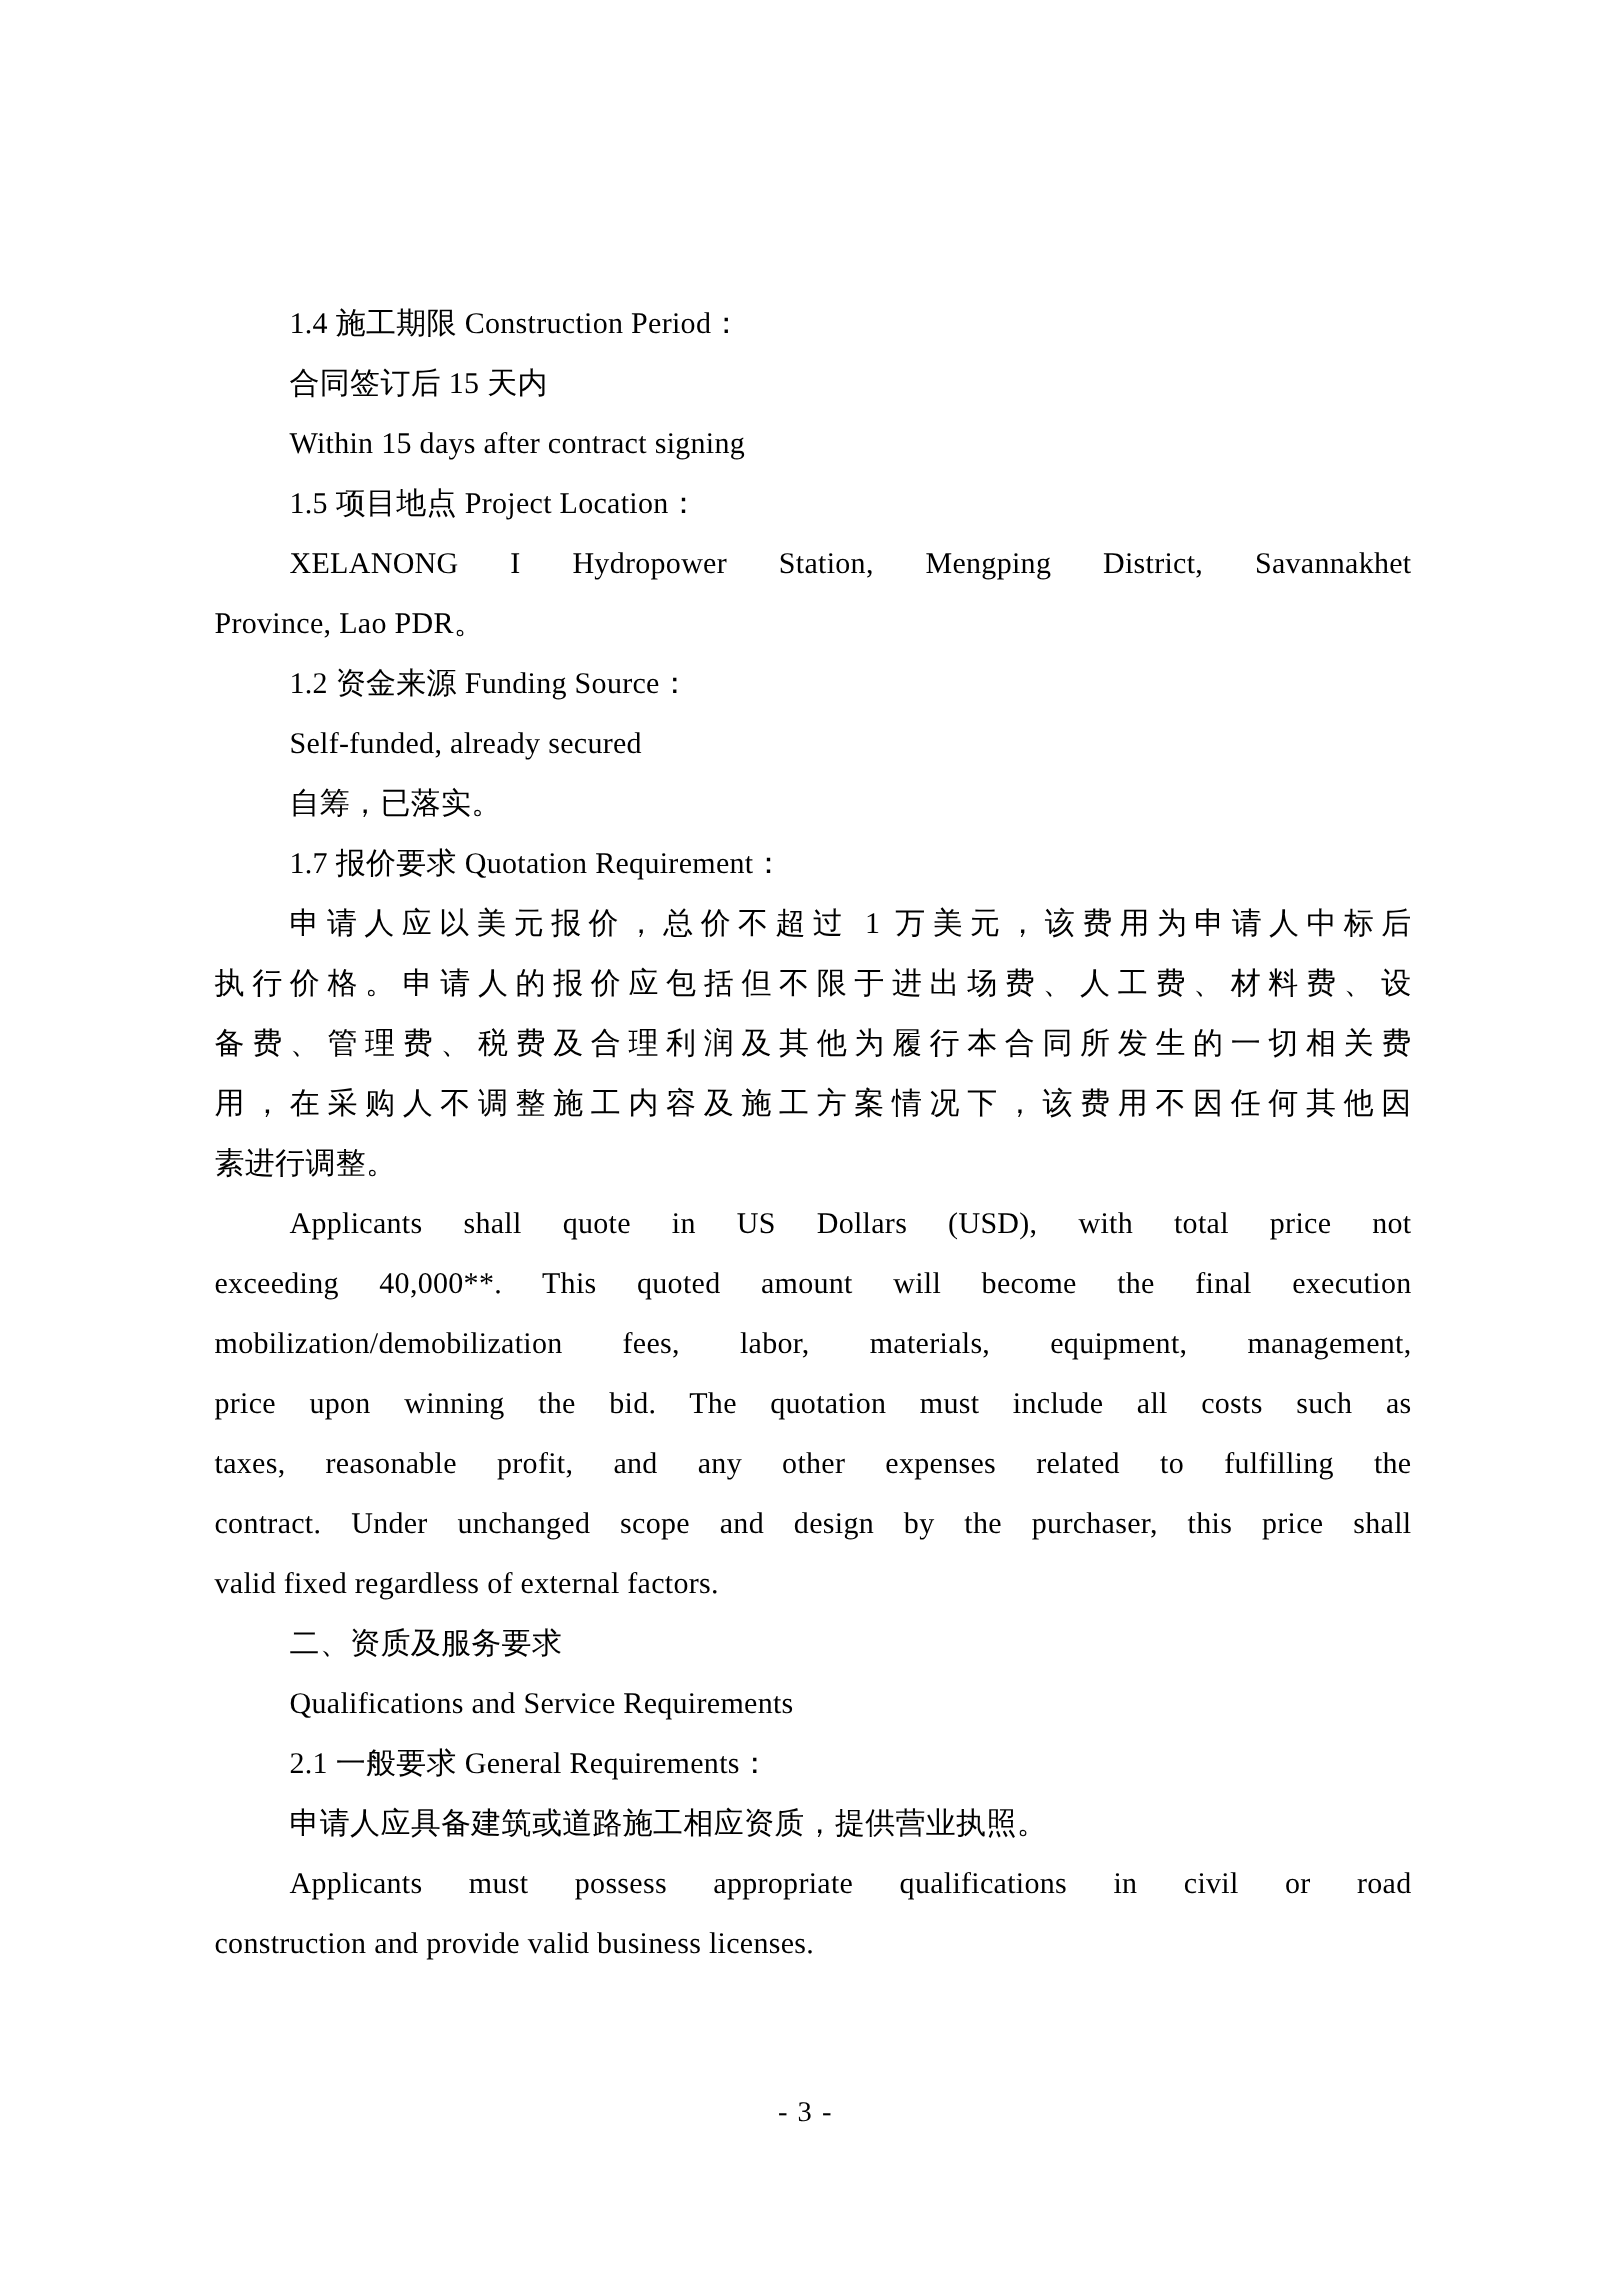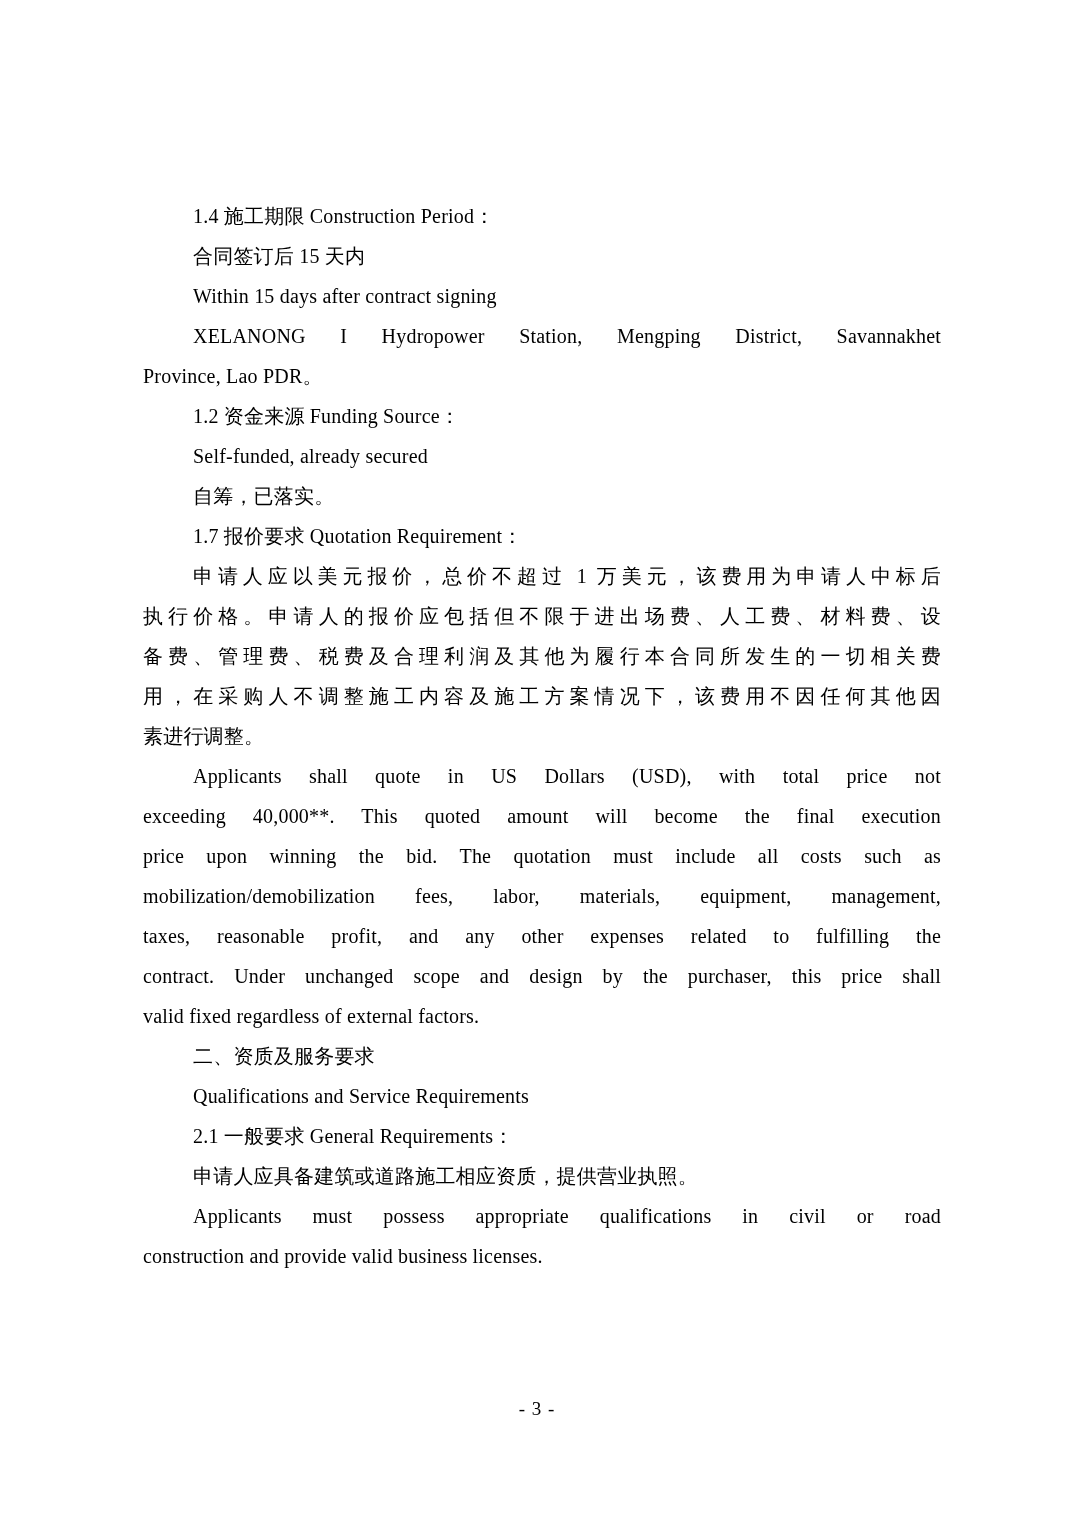--- a/index.html
+++ b/index.html
@@ -69,6 +69,9 @@
         <div class="line indent">Within 15 days after contract signing</div>
       </div>
       <div class="para">
+        <div class="line indent">1.5 项目地点 Project Location：</div>
+      </div>
+      <div class="para">
         <div class="line indent jfill">XELANONG I Hydropower Station, Mengping District, Savannakhet</div>
         <div class="line">Province, Lao PDR。</div>
       </div>

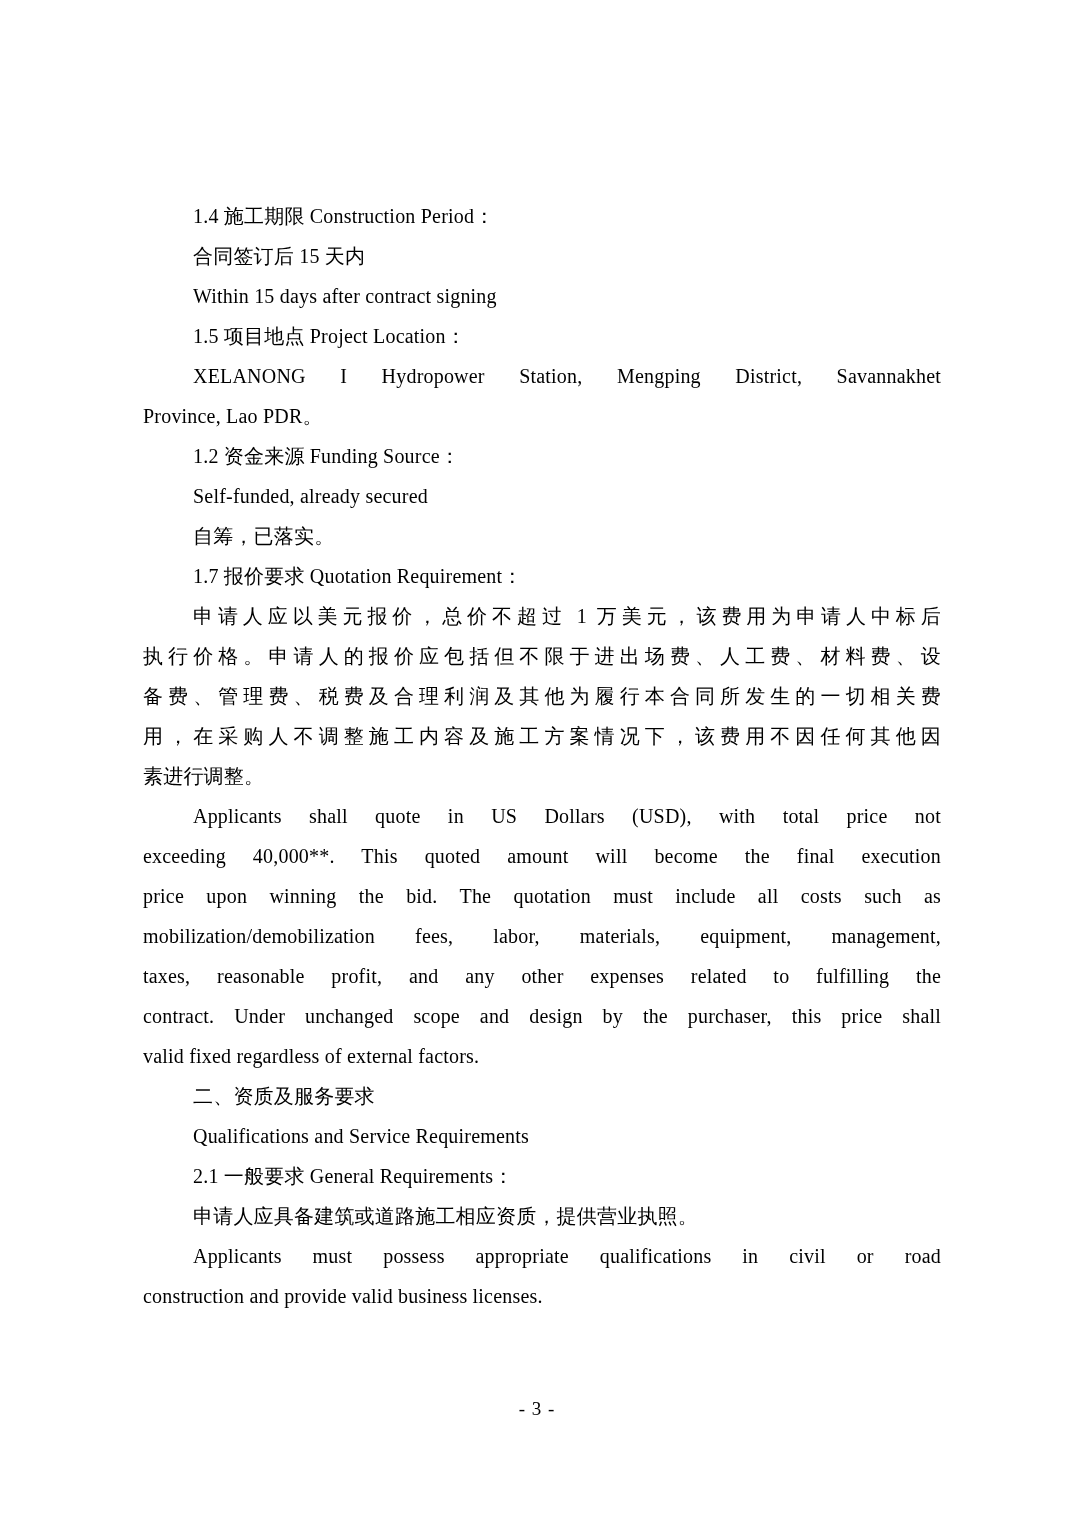--- a/index.html
+++ b/index.html
@@ -97,8 +97,8 @@
       <div class="para">
         <div class="line indent jfill">Applicants shall quote in US Dollars (USD), with total price not</div>
         <div class="line jfill">exceeding 40,000**. This quoted amount will become the final execution</div>
+        <div class="line jfill">mobilization/demobilization fees, labor, materials, equipment, management,</div>
         <div class="line jfill">price upon winning the bid. The quotation must include all costs such as</div>
-        <div class="line jfill">mobilization/demobilization fees, labor, materials, equipment, management,</div>
         <div class="line jfill">taxes, reasonable profit, and any other expenses related to fulfilling the</div>
         <div class="line jfill">contract. Under unchanged scope and design by the purchaser, this price shall</div>
         <div class="line">valid fixed regardless of external factors.</div>

